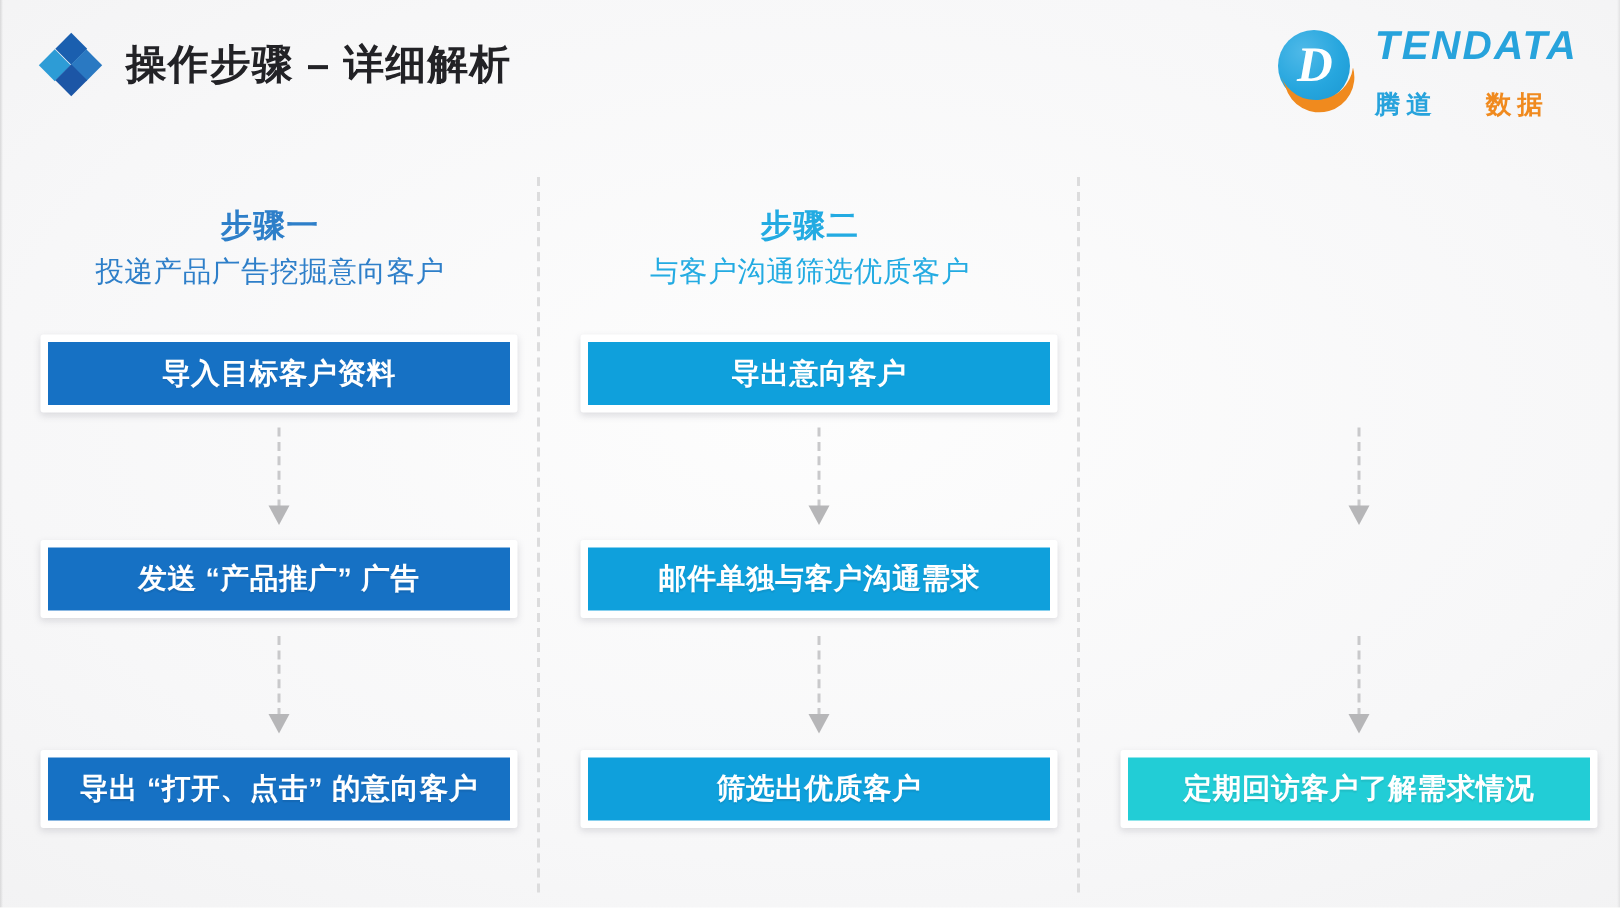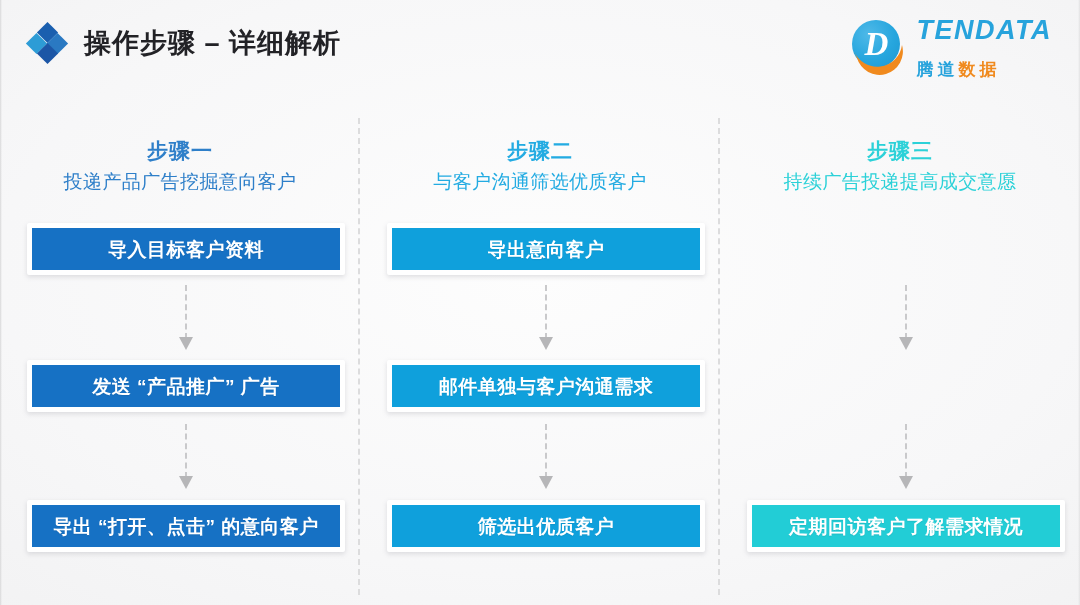--- a/index.html
+++ b/index.html
@@ -150,7 +150,7 @@
     color: #27A3DC;
     line-height: 1.1;
   }
-  .logo-cn .cn-orange { color: #F08A1E; }
+  .logo-cn .cn-orange { color: #F08A1E; margin-left: 32px; }
 
   
   .columns {

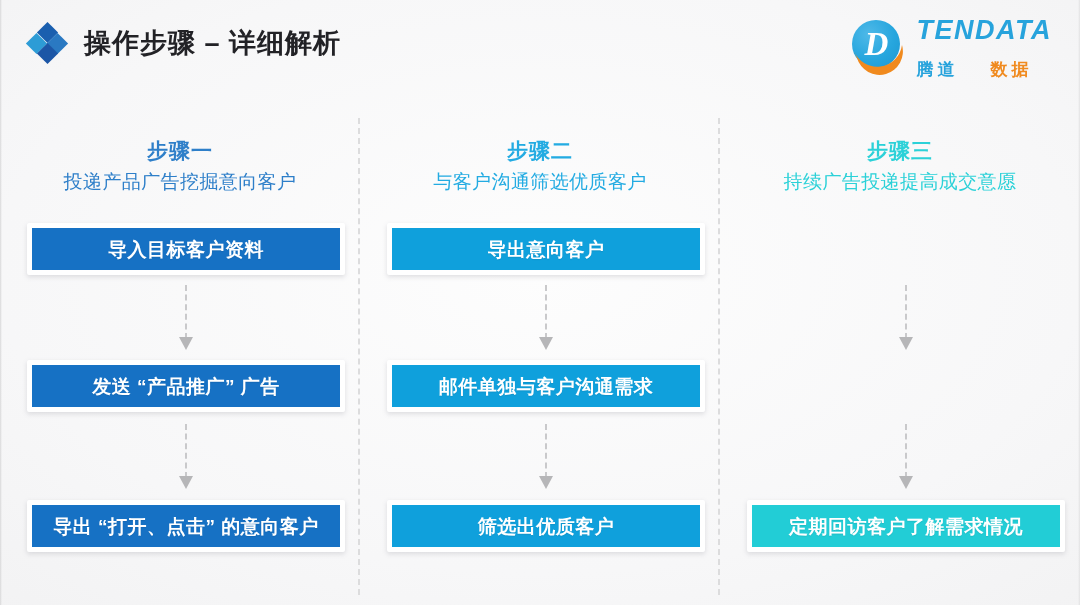--- a/index.html
+++ b/index.html
@@ -350,10 +350,6 @@
     </div>
 
     <div class="col col-2">
-      <div class="col-head">
-        <div class="step-name" style="color: rgb(43, 209, 216);">步骤三</div>
-        <div class="step-desc" style="color: rgb(43, 209, 216);">持续广告投递提高成交意愿</div>
-      </div>
 
       <div class="connector conn-0">
         <span class="stem"></span>

